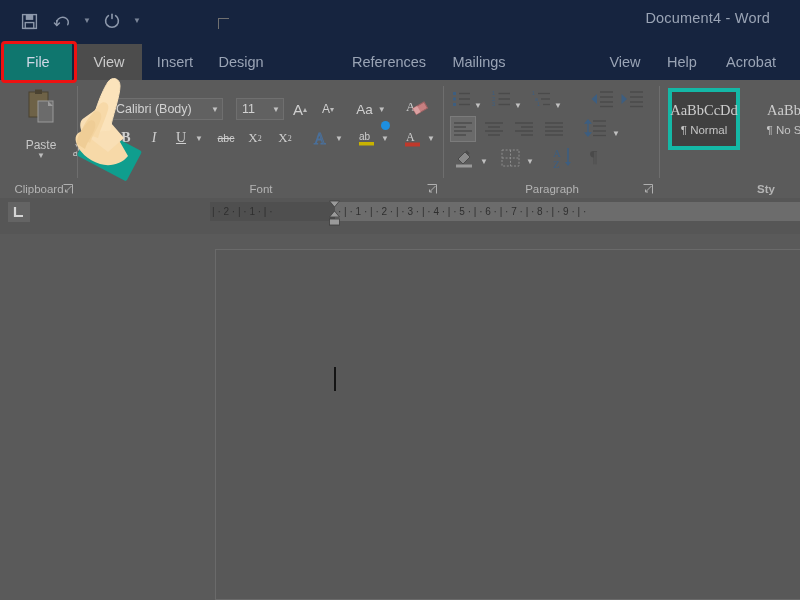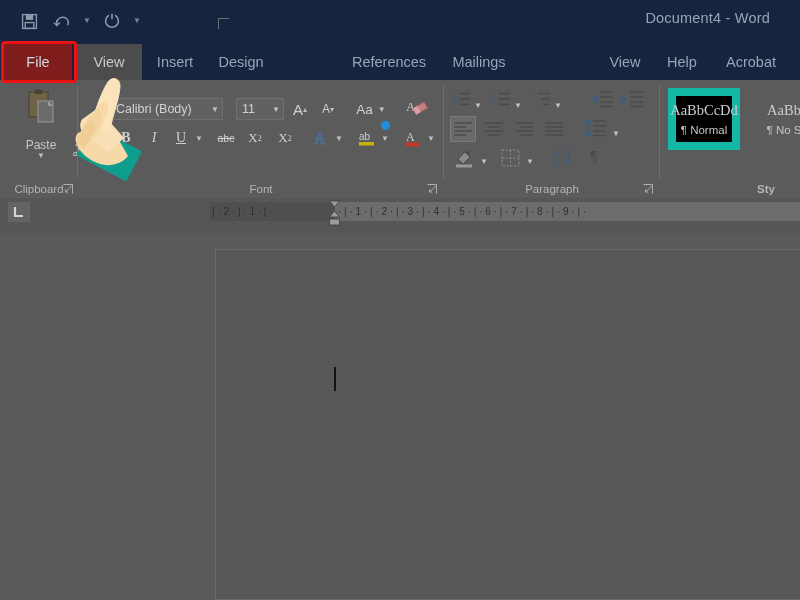--- a/index.html
+++ b/index.html
@@ -42,7 +42,7 @@
     color:#9aa4b5;font-size:14.5px;white-space:nowrap;
   }
   .tab.file{
-    left:4px;width:68px;background:#7f1d1d;color:#cfd8e6;font-weight:400;
+    left:4px;width:68px;background:#0f766e;color:#cfd8e6;font-weight:400;
   }
   .tab.active{
     background:#4c4c4c;color:#c9c9c9;

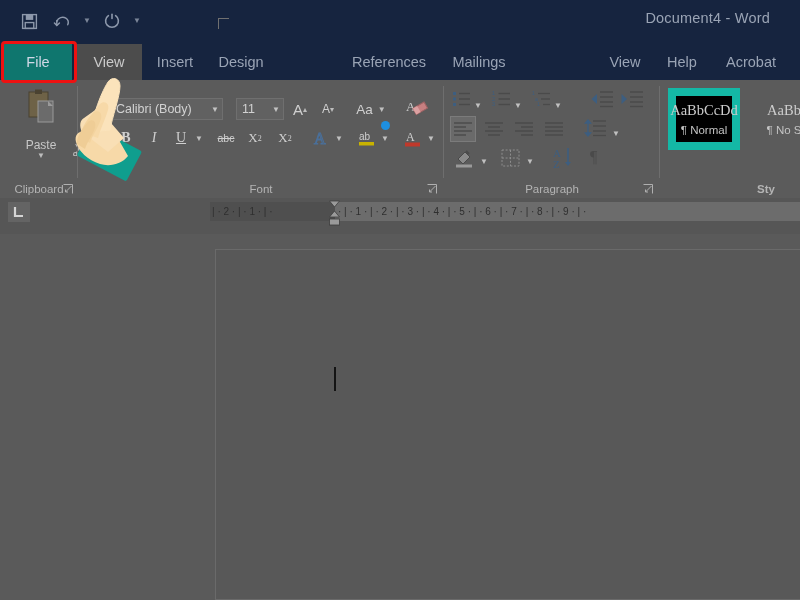--- a/index.html
+++ b/index.html
@@ -115,7 +115,7 @@
     display:flex;flex-direction:column;align-items:center;justify-content:center;
     border:1px solid transparent;
   }
-  .styleitem.sel{border:8px solid #14b8a6;background:#000000;}
+  .styleitem.sel{border:4px solid #14b8a6;background:#404040;}
   .st-a{color:#cdcdcd;font-size:14.5px;font-family:"Liberation Serif",serif;}
   .st-n{color:#c4c4c4;font-size:11.5px;margin-top:5px;white-space:nowrap;}
 

